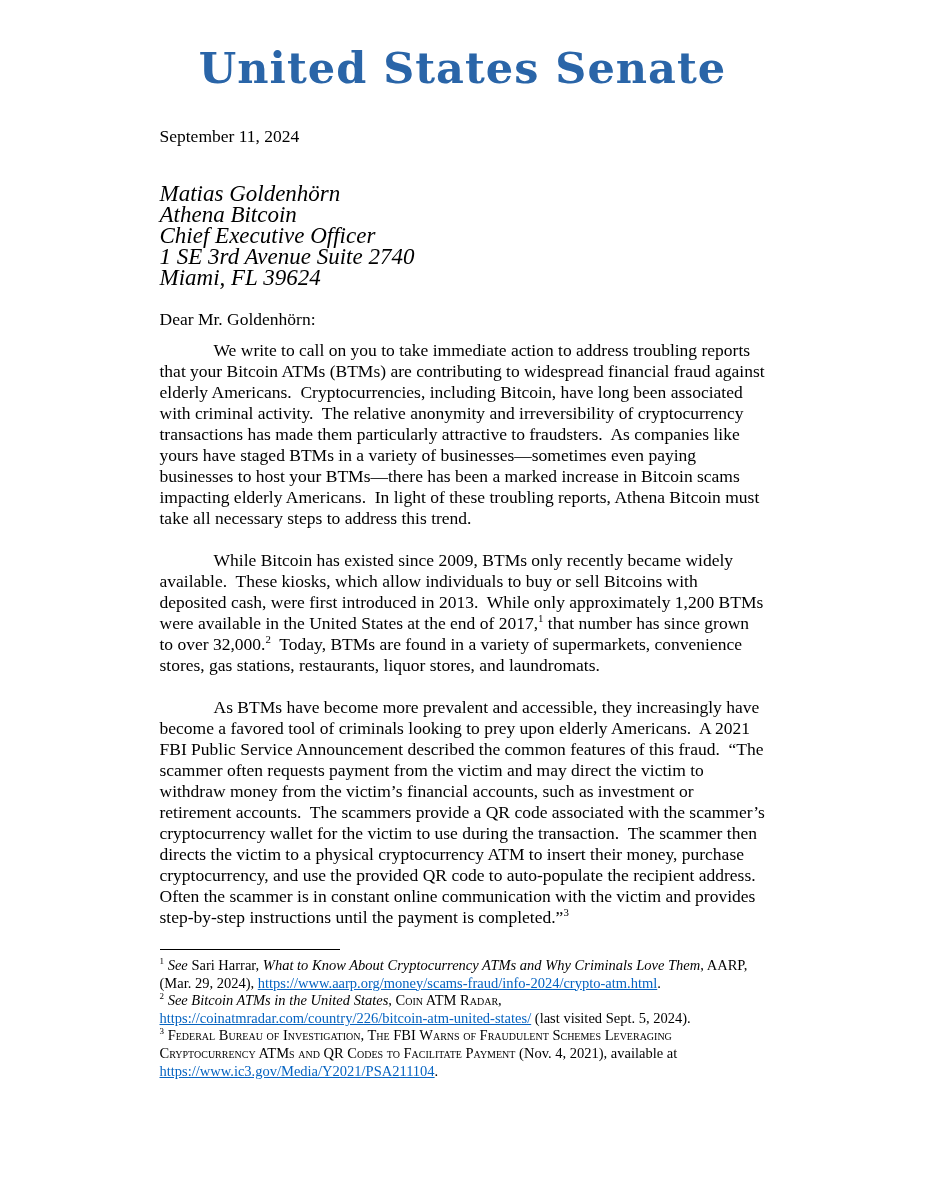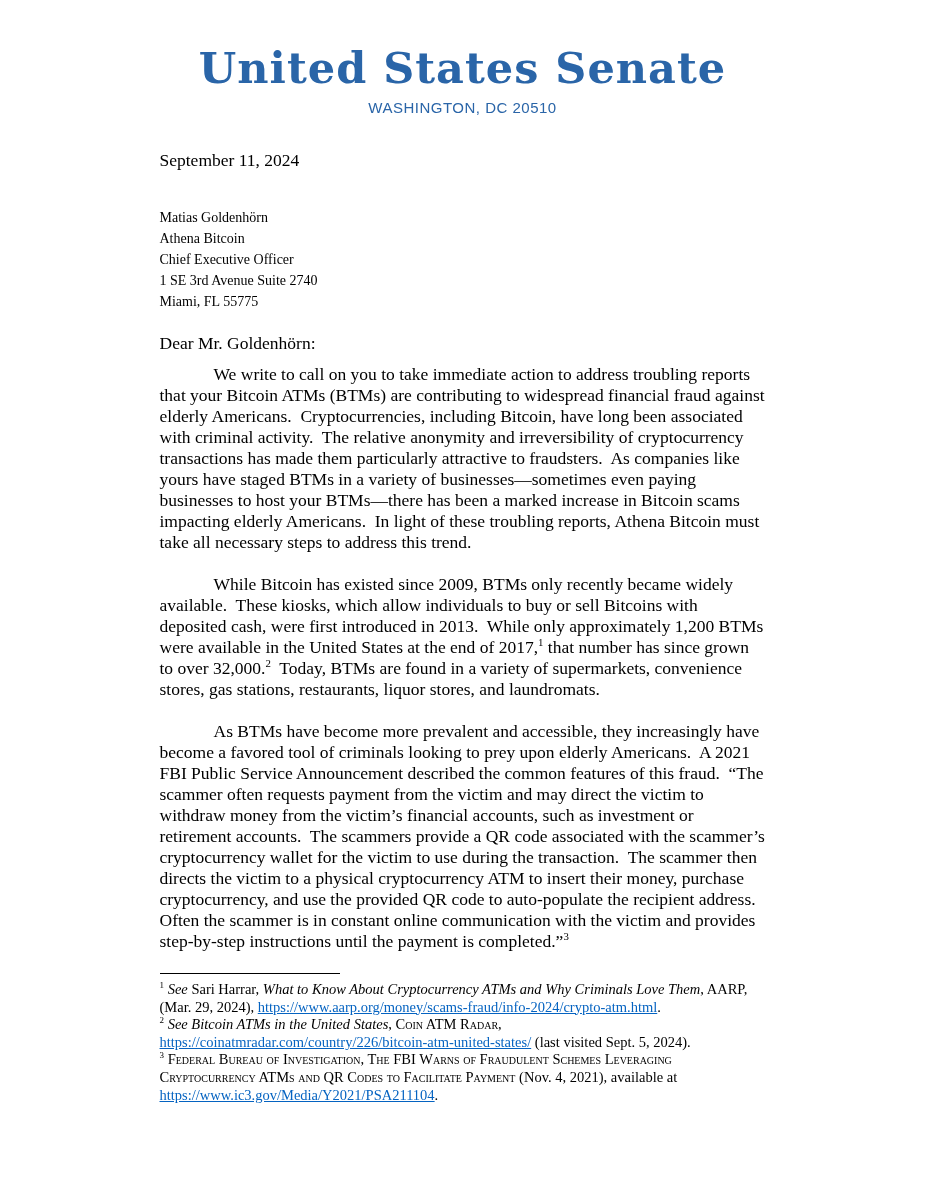--- a/index.html
+++ b/index.html
@@ -97,7 +97,6 @@
 
   <header class="letterhead">
     <div class="senate-title">United States Senate</div>
-    <div class="senate-sub">WASHINGTON, DC 20510</div>
   </header>
 
   <div class="date-line">September 11, 2024</div>

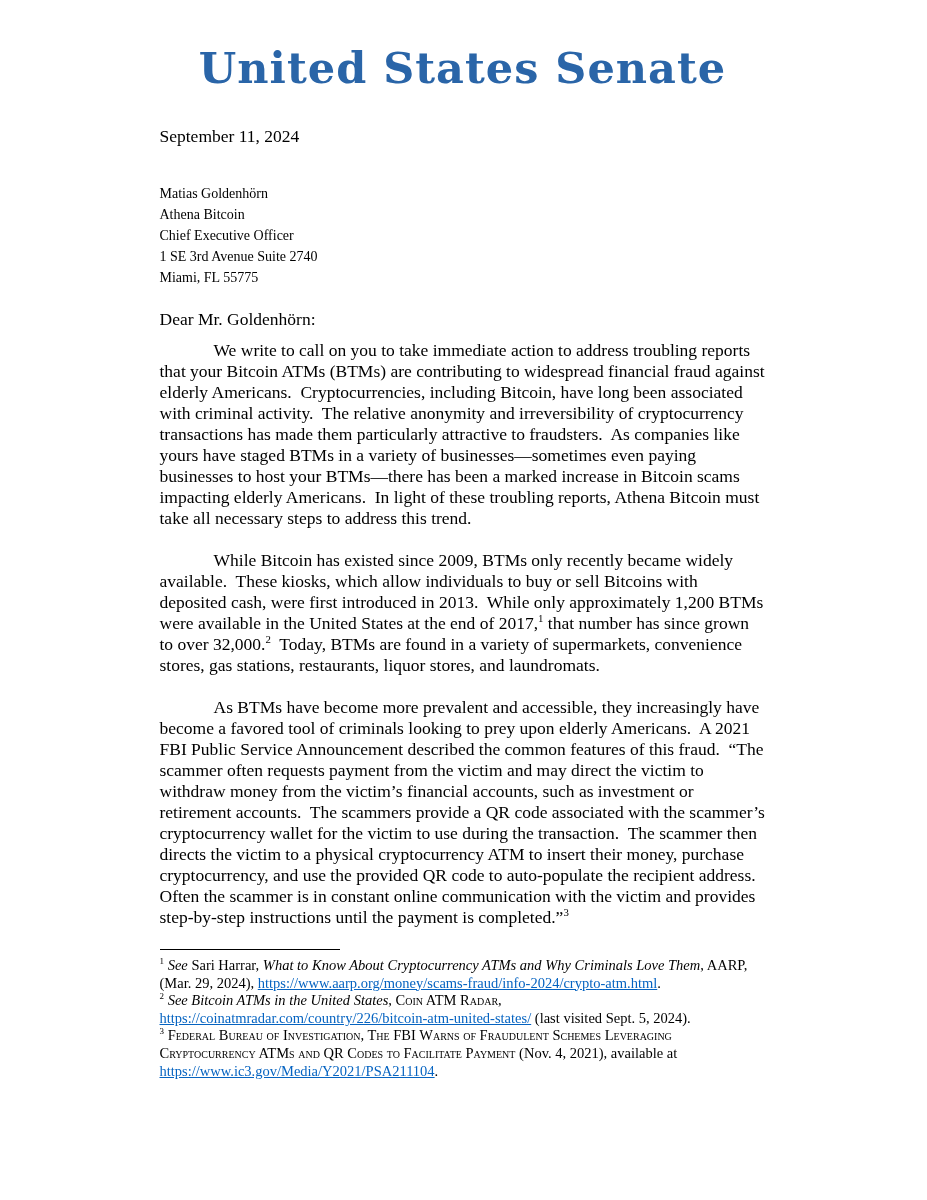--- a/index.html
+++ b/index.html
@@ -46,8 +46,9 @@
   
   .recipient {
     margin-top: 36px;
-    font-size: 14px;
+    font-size: 23px;
     line-height: 21px;
+    font-style: italic;
   }
   .salutation {
     margin-top: 21px;

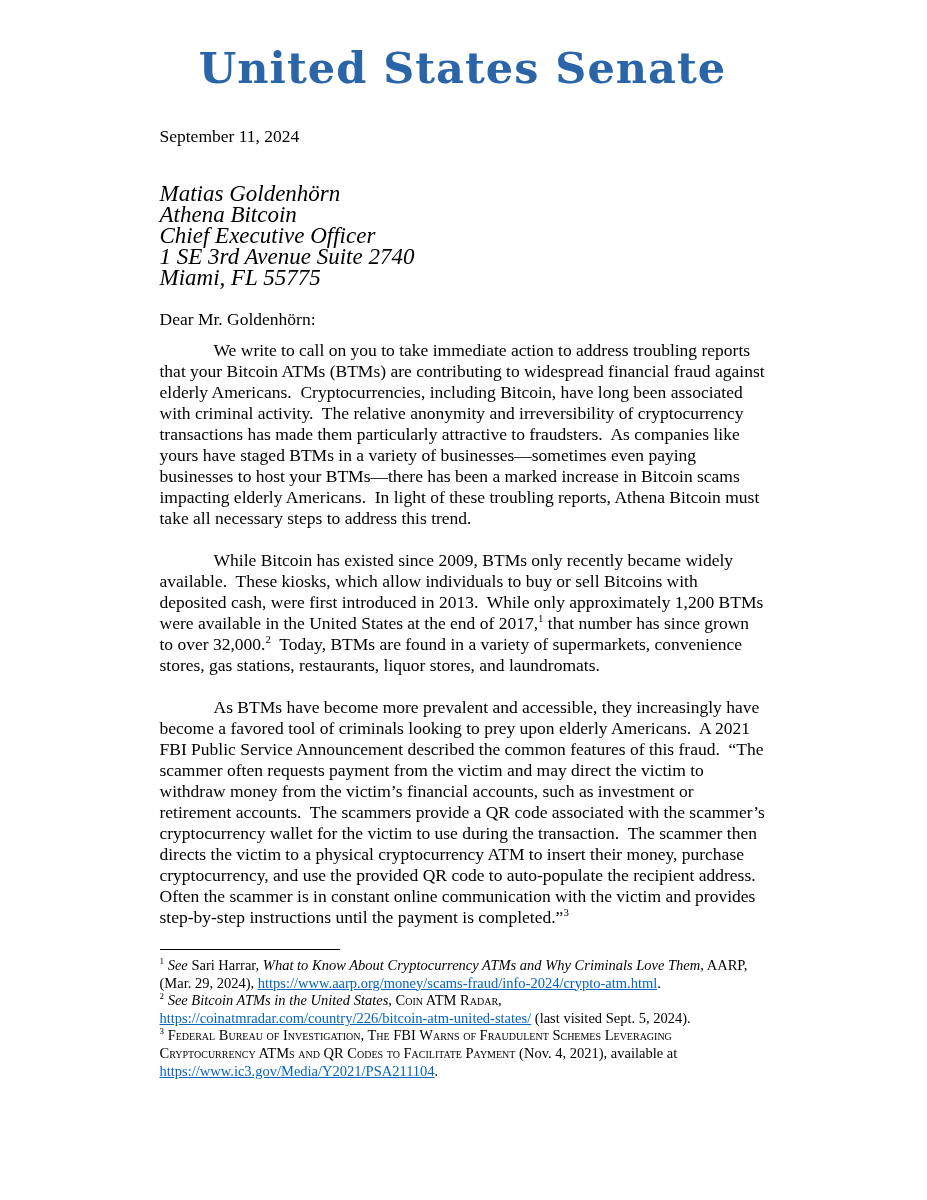--- a/index.html
+++ b/index.html
@@ -107,7 +107,7 @@
     <div>Athena Bitcoin</div>
     <div>Chief Executive Officer</div>
     <div>1 SE 3rd Avenue Suite 2740</div>
-    <div>Miami, FL 55775</div>
+    <div>Miami, FL 39624</div>
   </div>
 
   <div class="salutation">Dear Mr. Goldenhörn:</div>

